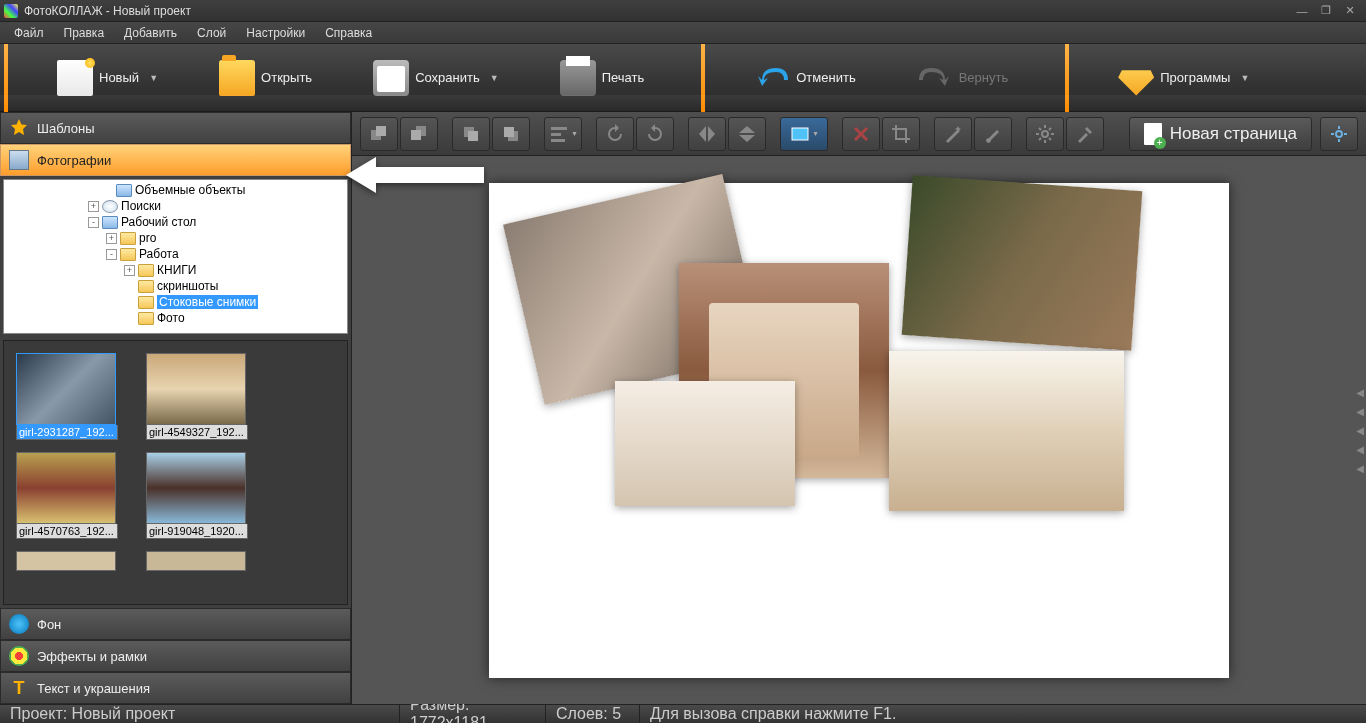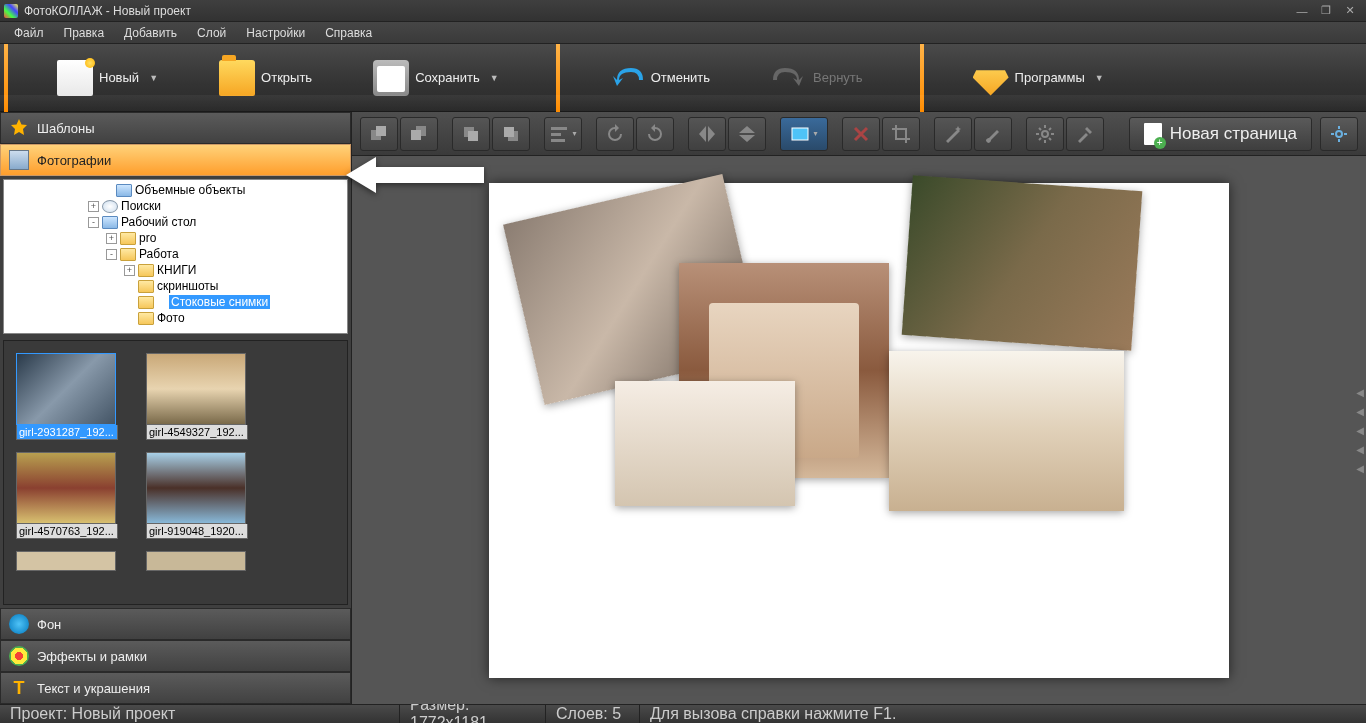--- a/index.html
+++ b/index.html
@@ -149,6 +149,10 @@
     <span class="lbl">Сохранить</span>
       <span class="caret">▼</span>
   </div>
+  <div class="tbar-btn">
+    <div class="ico ico-print"></div>
+    <span class="lbl">Печать</span>
+  </div>
   <div class="tbar-sep"></div>
   <div class="tbar-btn">
     <div class="ico ico-undo"><svg viewBox="0 0 36 36">

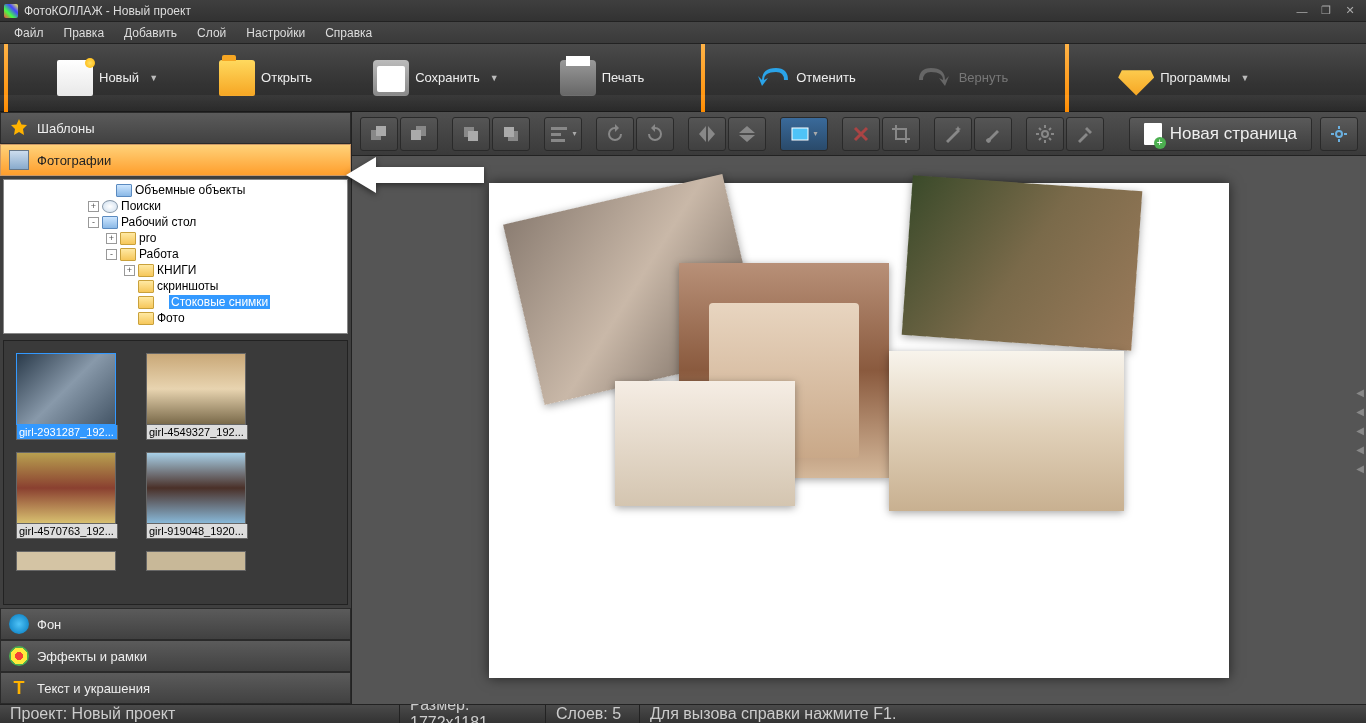--- a/index.html
+++ b/index.html
@@ -61,7 +61,7 @@
 .fico.folder { background:linear-gradient(#ffe9a3,#f6c75a); border:1px solid #c9a13b; border-radius:1px;}
 .fico.drive { background:linear-gradient(#cde6ff,#8ab8e6); border:1px solid #5a8ac0; border-radius:1px;}
 .fico.search { background:radial-gradient(#fff,#cde); border-radius:50%; border:1px solid #89a;}
-.tree-row.sel span.label { background:#3399ff; color:#fff; padding:0 2px;margin-left:12px;}
+.tree-row.sel span.label { background:#3399ff; color:#fff; padding:0 2px;}
 .treewrap::-webkit-scrollbar { width:17px;}
 .treewrap::-webkit-scrollbar-track { background:#e8e8e8;}
 .treewrap::-webkit-scrollbar-thumb { background:#c0c0c0; border:1px solid #999;}

